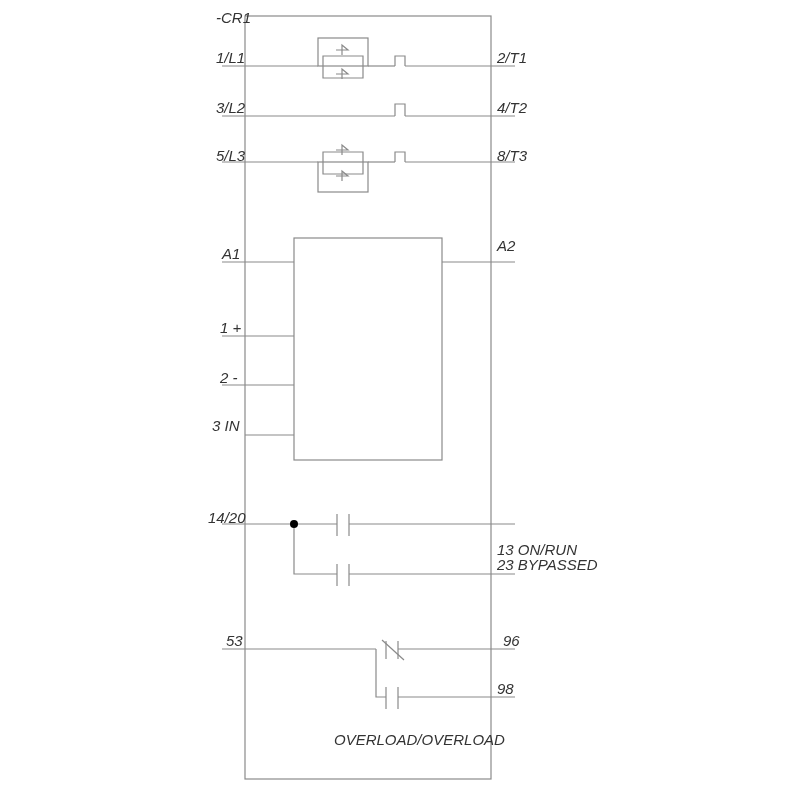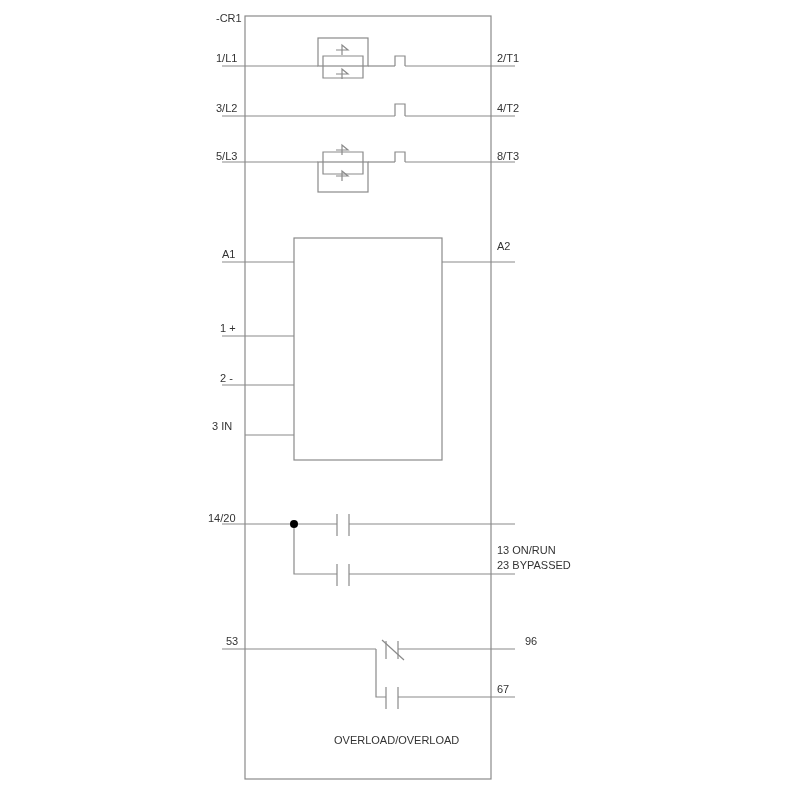--- a/index.html
+++ b/index.html
@@ -5,7 +5,7 @@
   html, body { margin:0; padding:0; background:#ffffff; }
   body { width:800px; height:800px; position:relative; overflow:hidden; font-family:"Liberation Sans", sans-serif; }
   #diagram { position:absolute; left:0; top:0; }
-  .lbl { position:absolute; font-size:11px; color:#333; white-space:nowrap; line-height:12px; }
+  .lbl { position:absolute; font-size:15px; color:#333; white-space:nowrap; line-height:12px;font-style:italic; }
   svg line, svg rect, svg path, svg polyline { stroke:#8a8a8a; stroke-width:1.2; fill:none; }
 </style>
 </head>

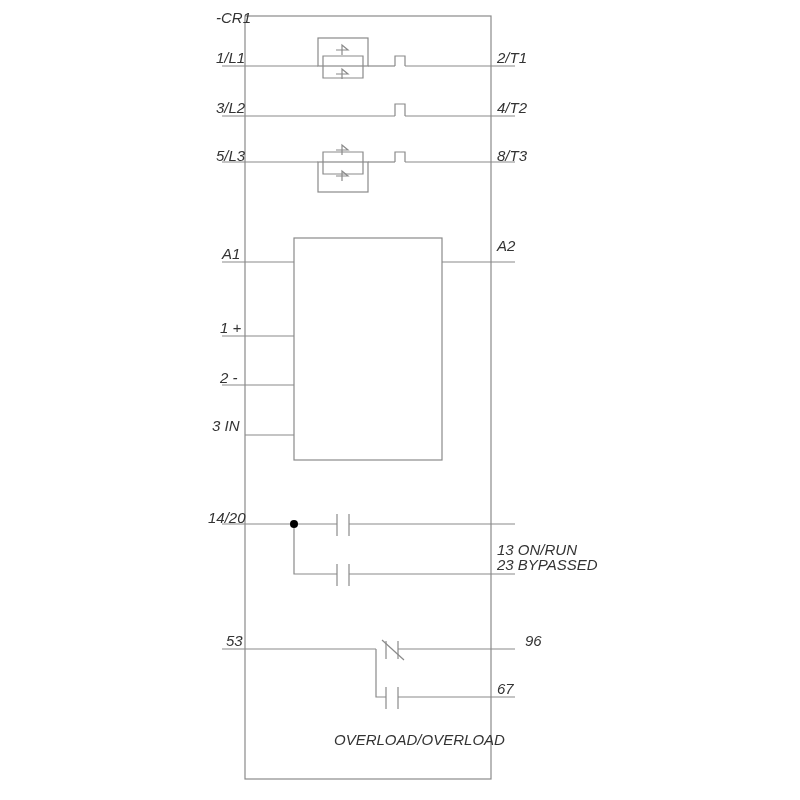--- a/index.html
+++ b/index.html
@@ -95,7 +95,7 @@
 <span class="lbl" style="left:497px;top:559px">23 BYPASSED</span>
 
 <span class="lbl" style="left:226px;top:635px">53</span>
-<span class="lbl" style="left:525px;top:635px">96</span>
+<span class="lbl" style="left:503px;top:635px">96</span>
 <span class="lbl" style="left:497px;top:683px">67</span>
 <span class="lbl" style="left:334px;top:734px">OVERLOAD/OVERLOAD</span>
 

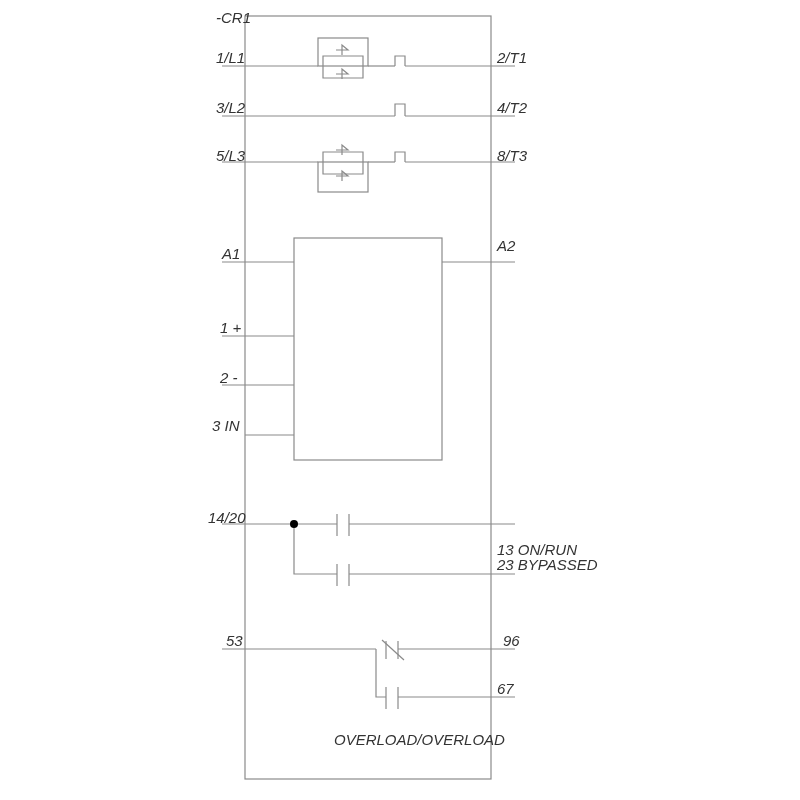--- a/index.html
+++ b/index.html
@@ -96,7 +96,7 @@
 
 <span class="lbl" style="left:226px;top:635px">53</span>
 <span class="lbl" style="left:503px;top:635px">96</span>
-<span class="lbl" style="left:497px;top:683px">67</span>
+<span class="lbl" style="left:497px;top:683px">98</span>
 <span class="lbl" style="left:334px;top:734px">OVERLOAD/OVERLOAD</span>
 
 </body></html>

